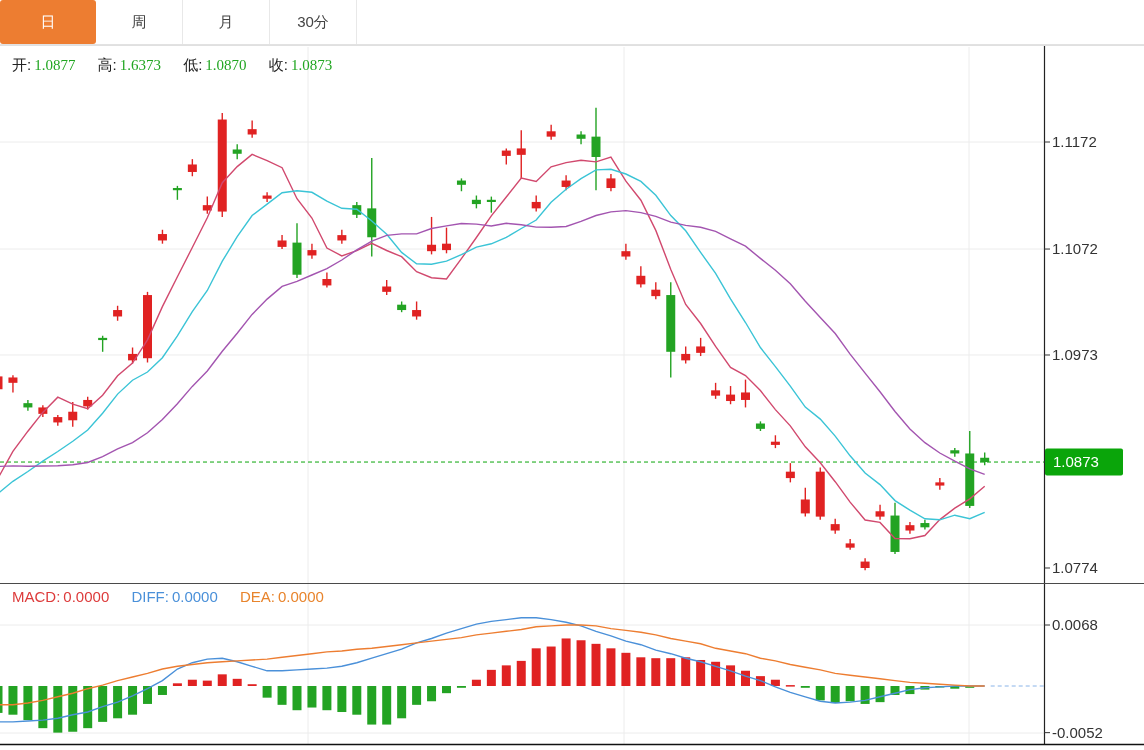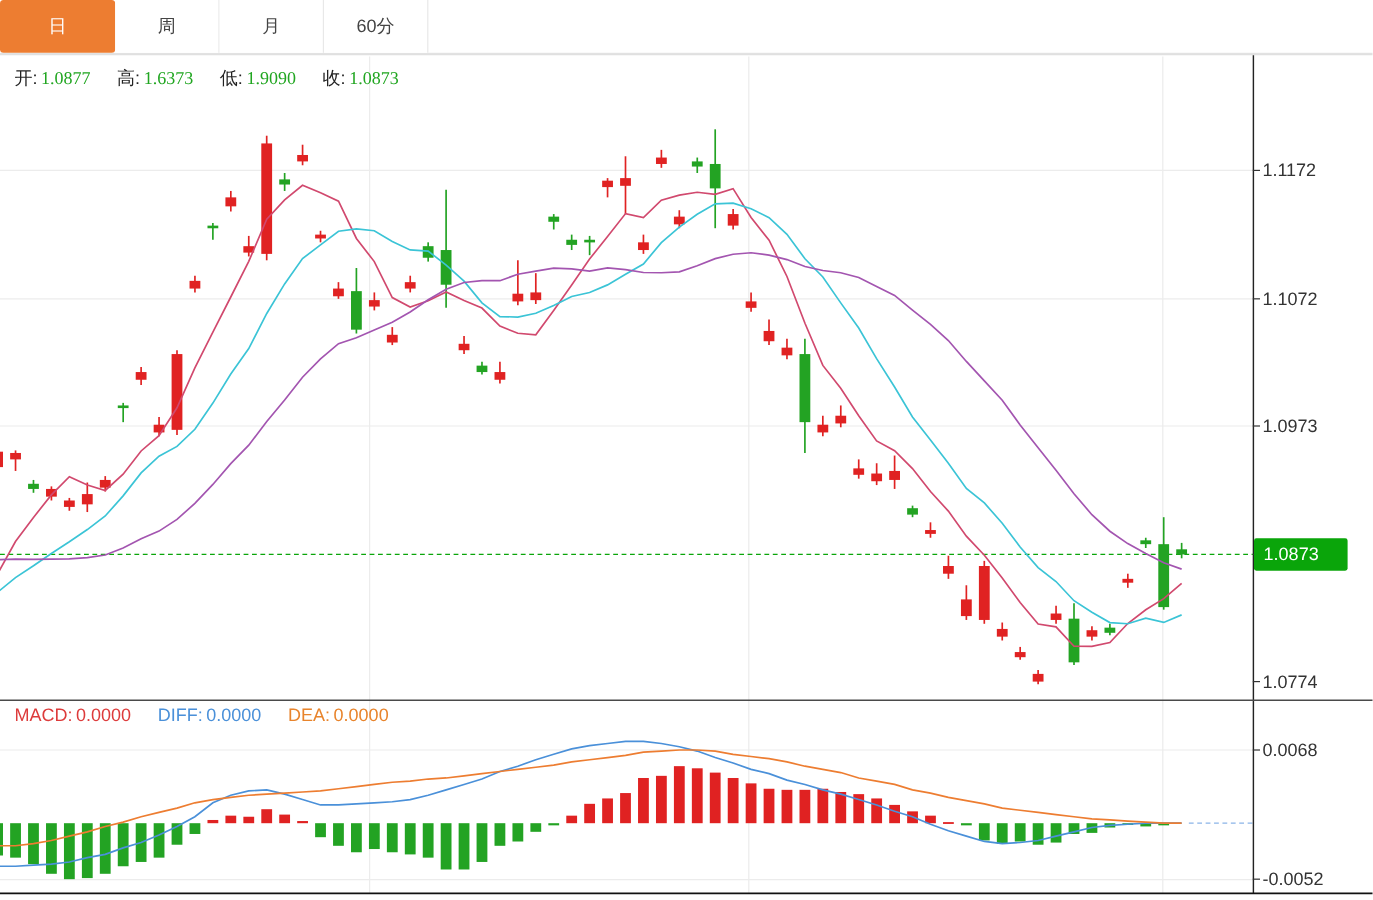--- a/index.html
+++ b/index.html
@@ -37,6 +37,7 @@
     <div class="tab active">日</div>
     <div class="tab">周</div>
     <div class="tab">月</div>
+    <div class="tab">30分</div>
     <div class="tab">60分</div>
   </div>
 

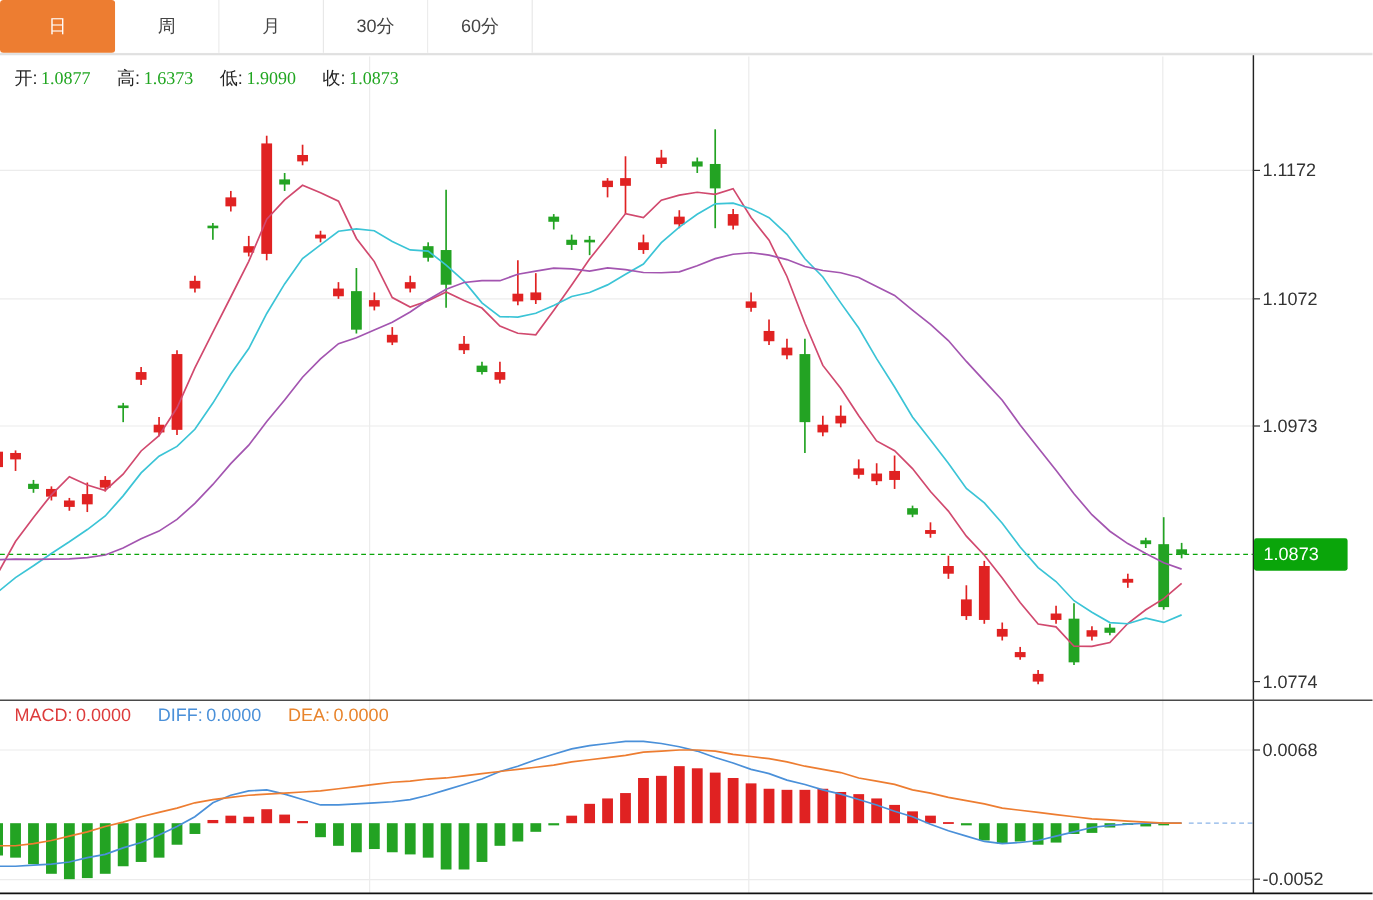--- a/index.html
+++ b/index.html
@@ -38,7 +38,6 @@
     <div class="tab">周</div>
     <div class="tab">月</div>
     <div class="tab">30分</div>
-    <div class="tab">60分</div>
   </div>
 
   <svg id="chart-svg" width="1144" height="750">

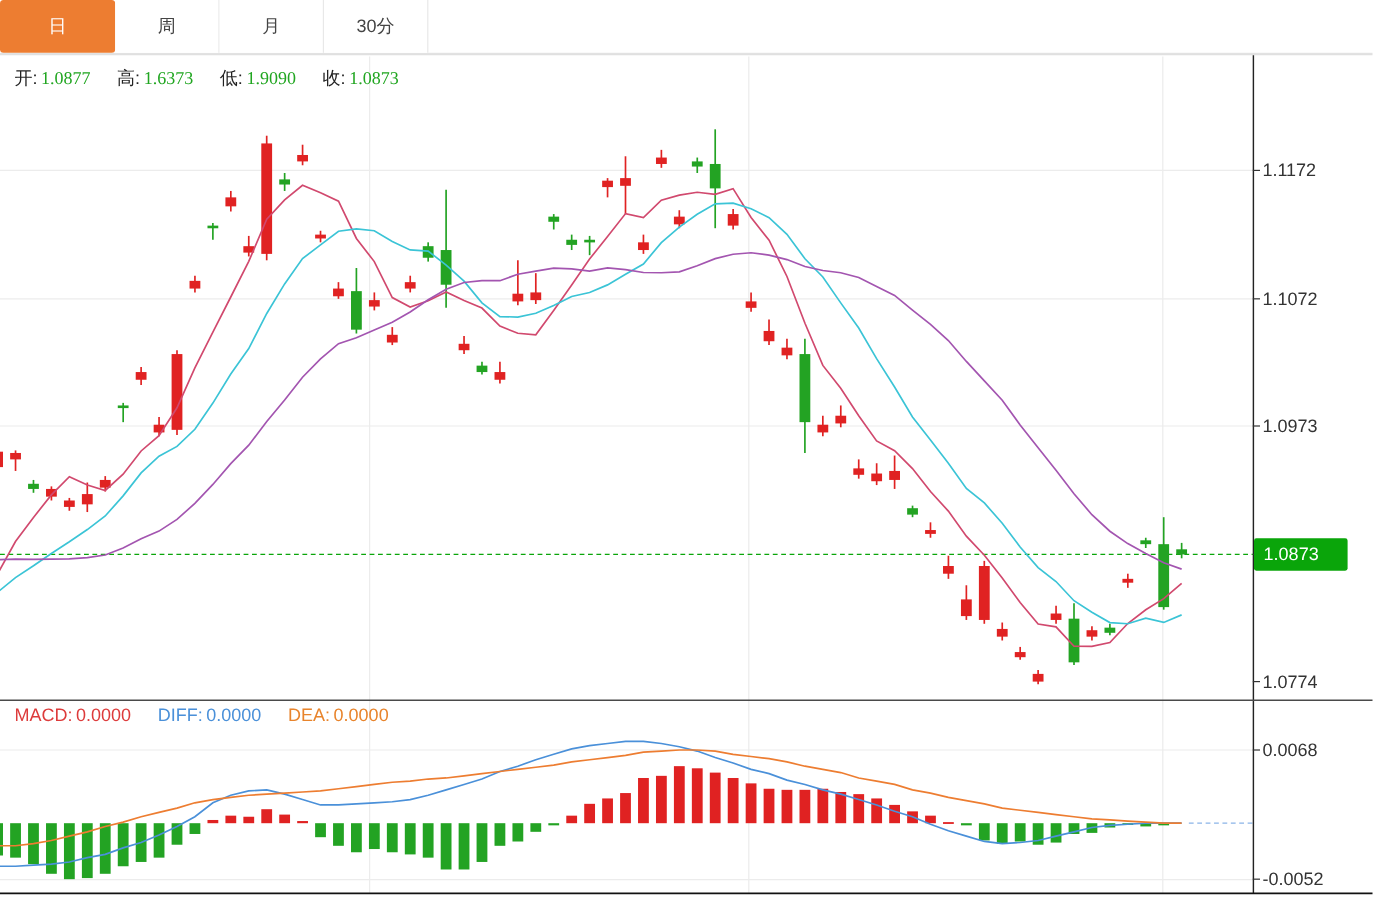--- a/index.html
+++ b/index.html
@@ -294,7 +294,7 @@
   <div class="legend row-ohlc">
     <span class="lbl">开:</span><span class="g val">1.0877</span>
     <span class="lbl">高:</span><span class="g val">1.6373</span>
-    <span class="lbl">低:</span><span class="g val">1.9090</span>
+    <span class="lbl">低:</span><span class="g val">1.0870</span>
     <span class="lbl">收:</span><span class="g val">1.0873</span>
   </div>
 

